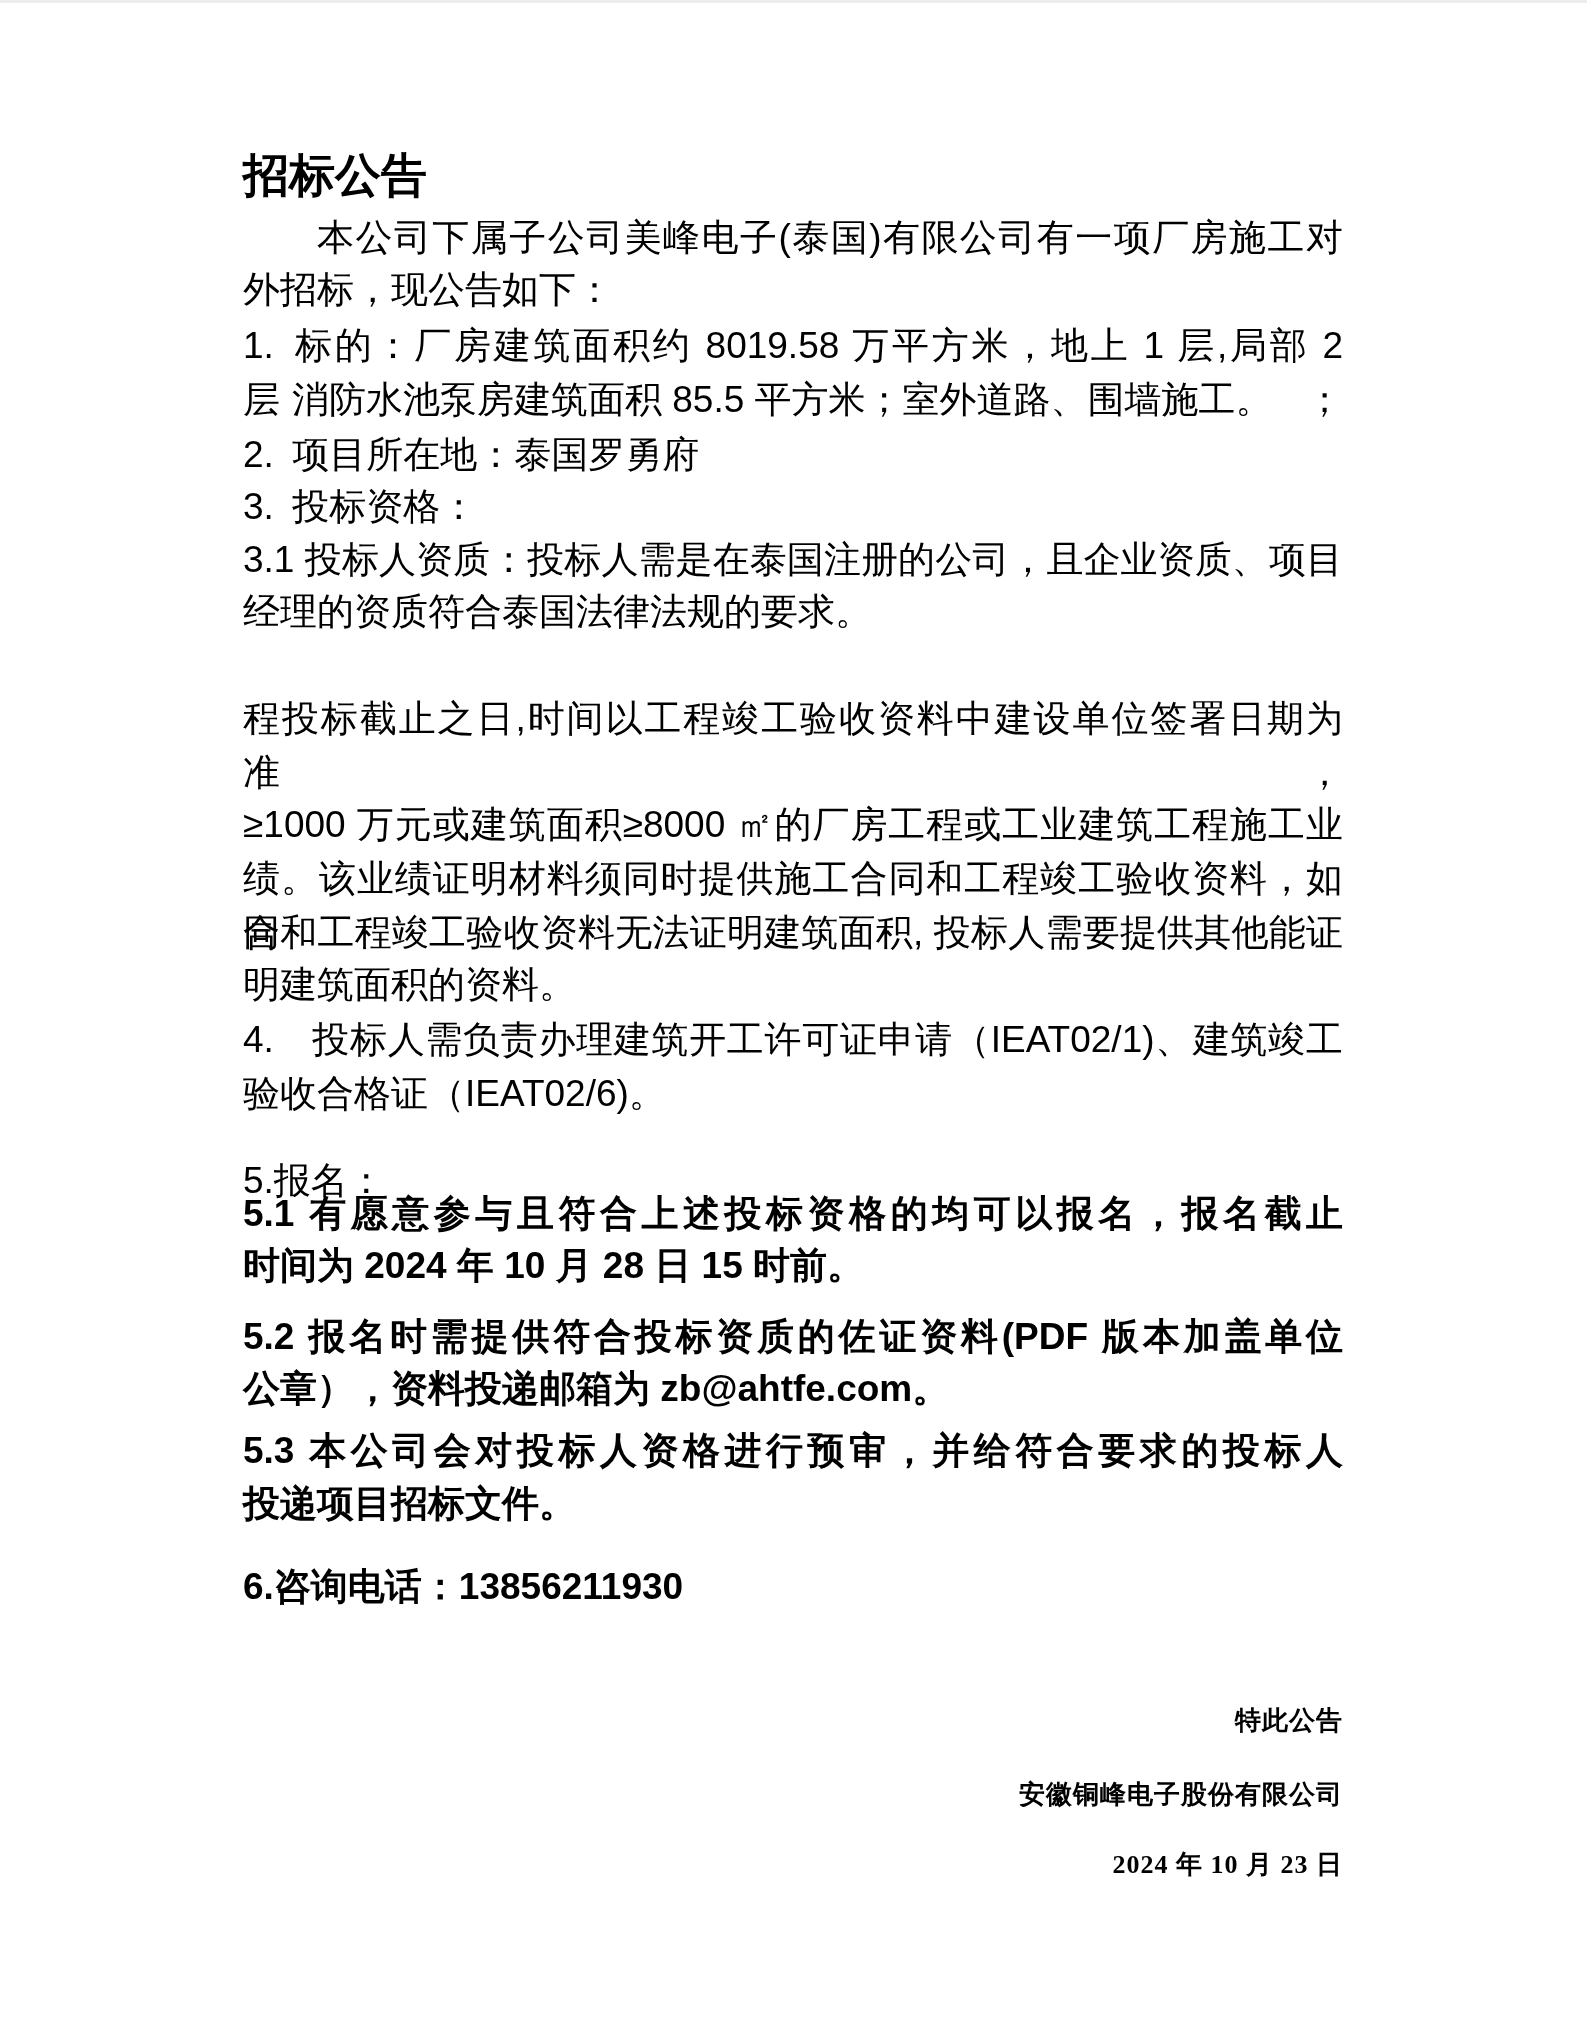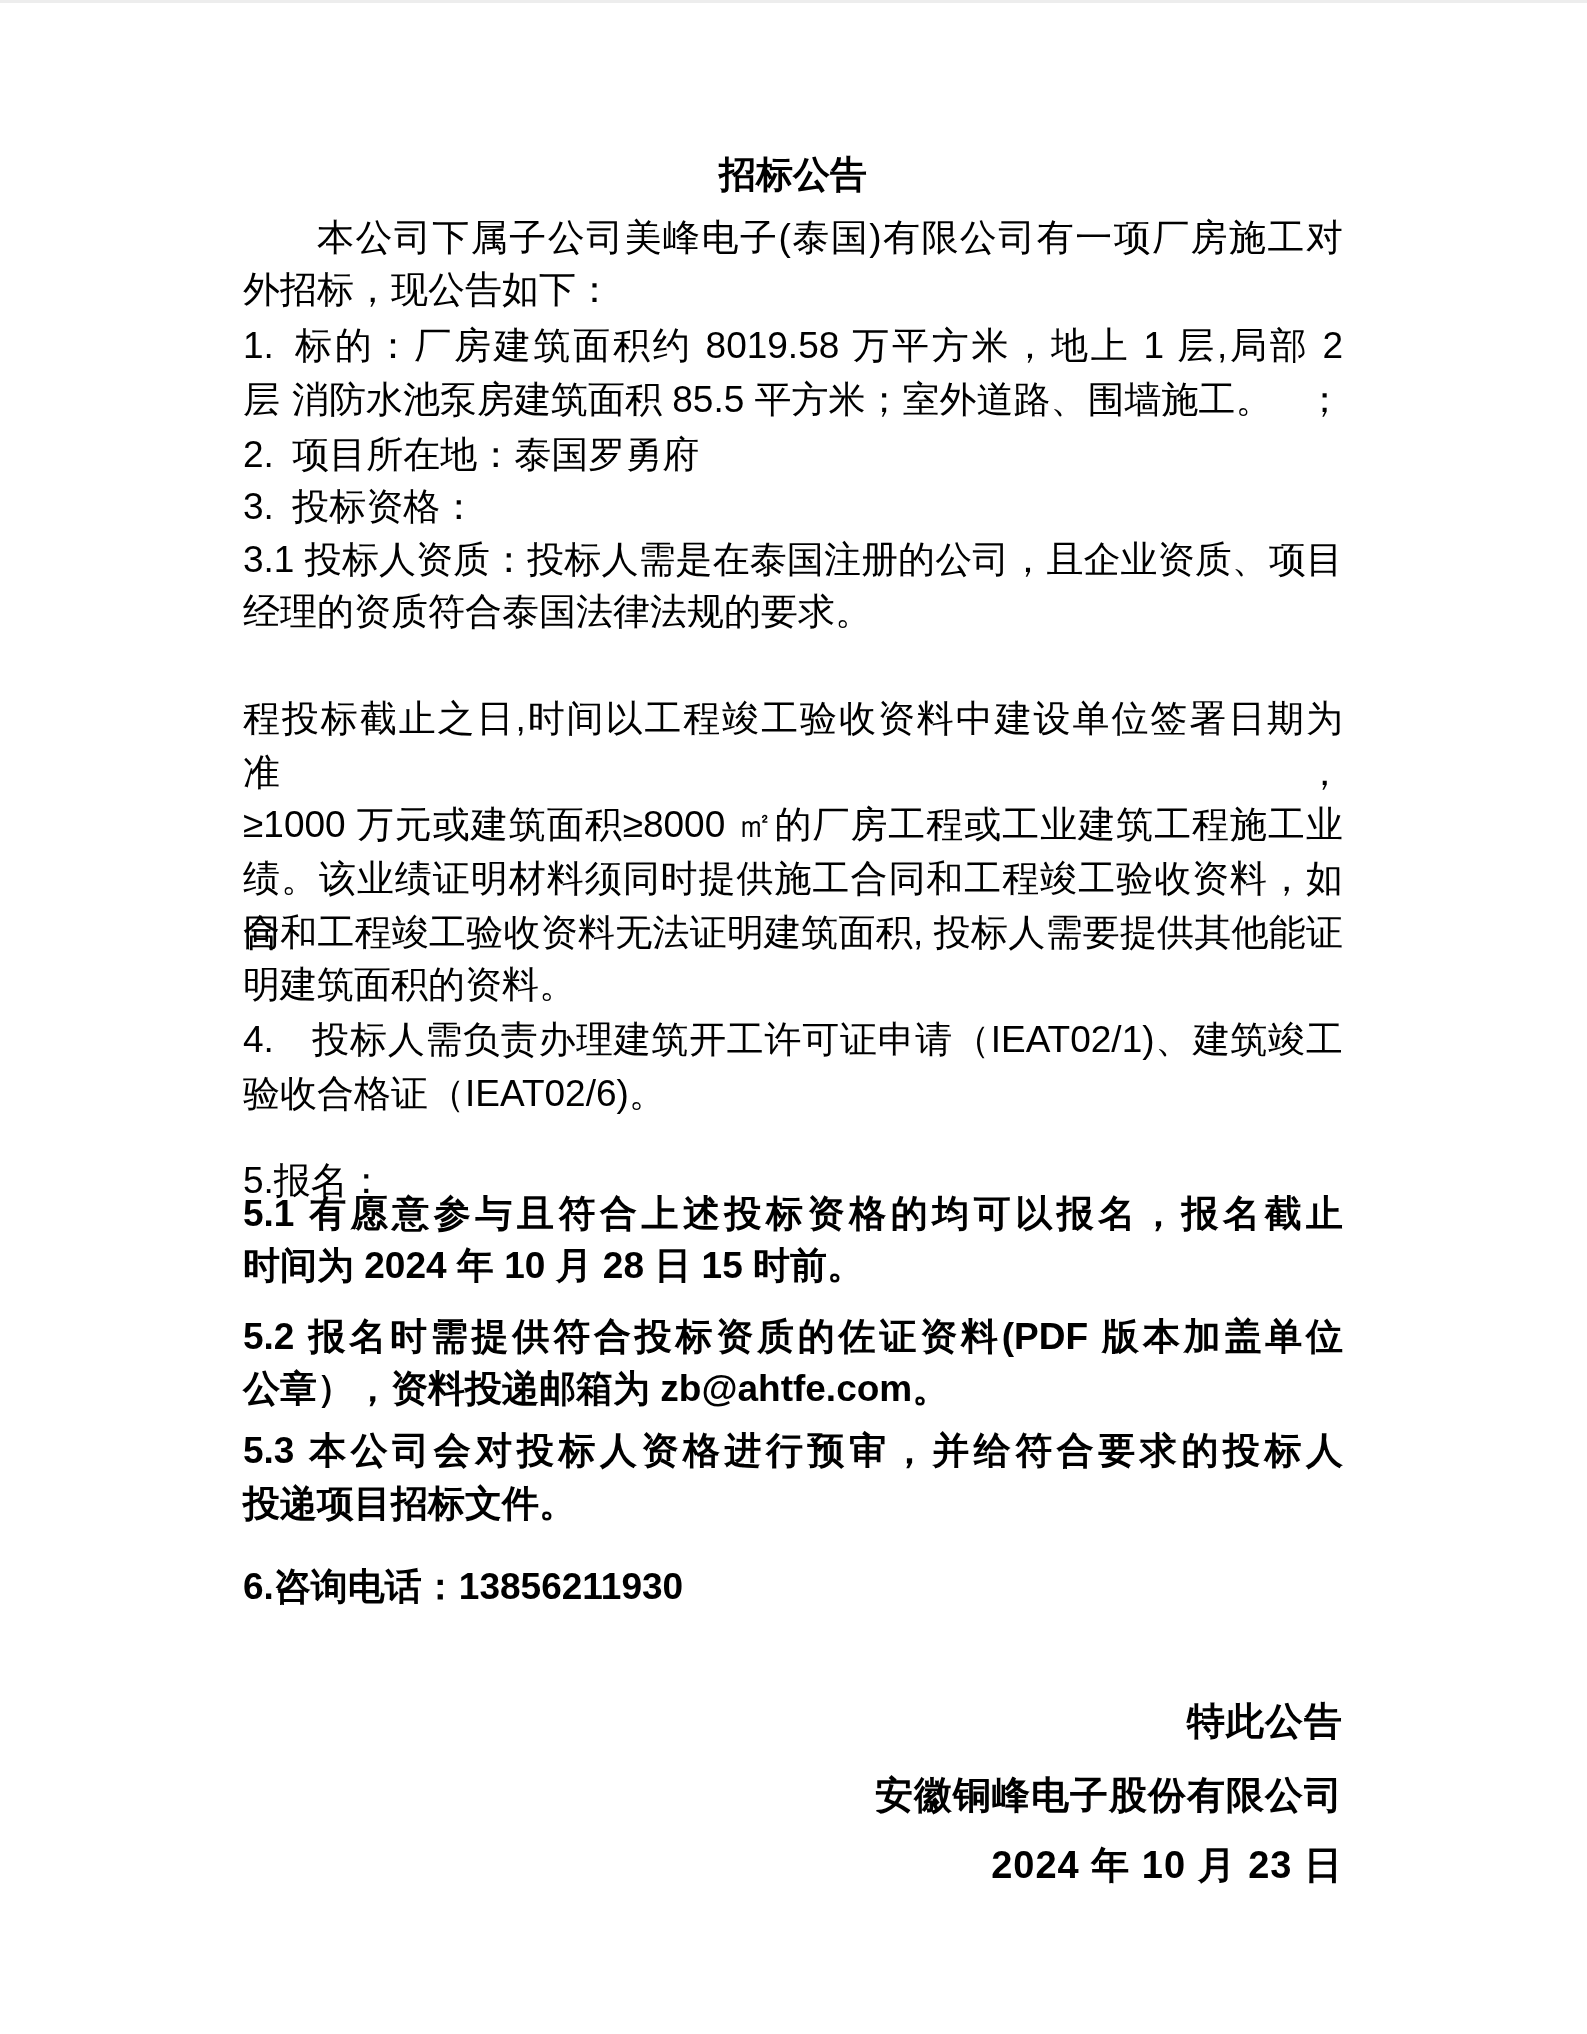--- a/index.html
+++ b/index.html
@@ -20,9 +20,9 @@
     position:absolute;
     left:243px;width:1100px;height:58px;
     top:146px;
-    font-size:37px;line-height:58px;
+    font-size:46px;line-height:58px;
     font-weight:700;
-    text-align:center;
+    text-align:left;
     font-family:Liberation Sans, sans-serif;
   }
   .line{

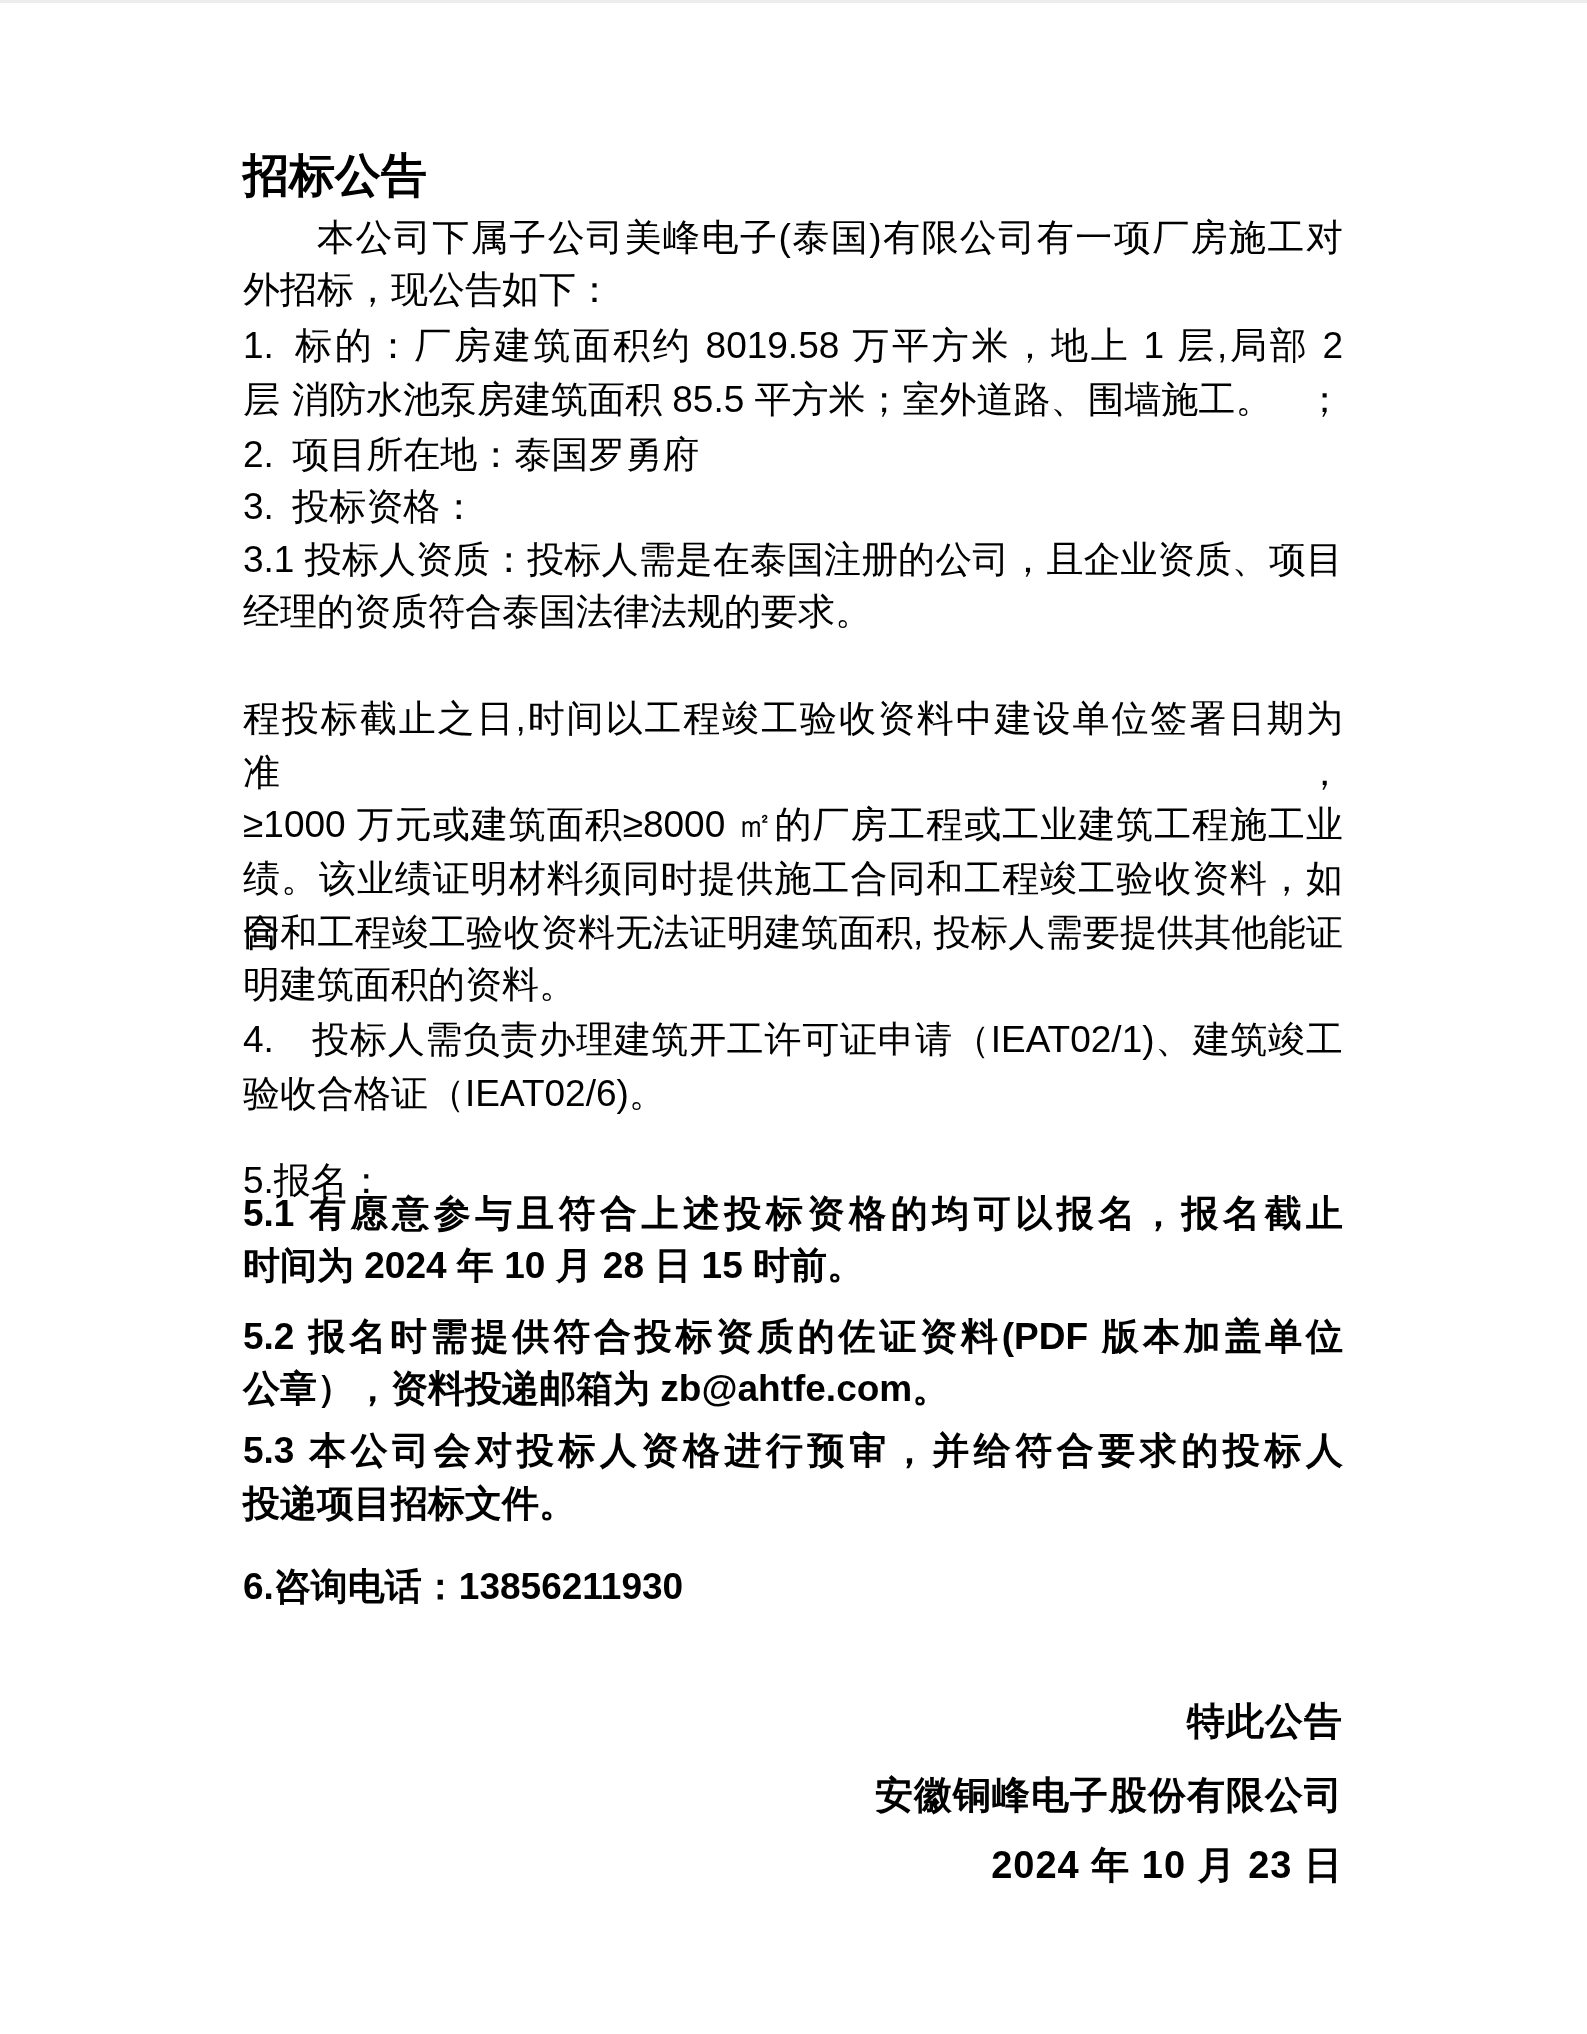--- a/index.html
+++ b/index.html
@@ -41,8 +41,8 @@
   .b{ font-weight:700; }
   .right{
     text-align:right;
-    font-family:Liberation Sans, sans-serif;
-    font-size:38px;
+    font-family:Liberation Serif, serif;
+    font-size:26px;
     font-weight:700;
     letter-spacing:1px;
   }

